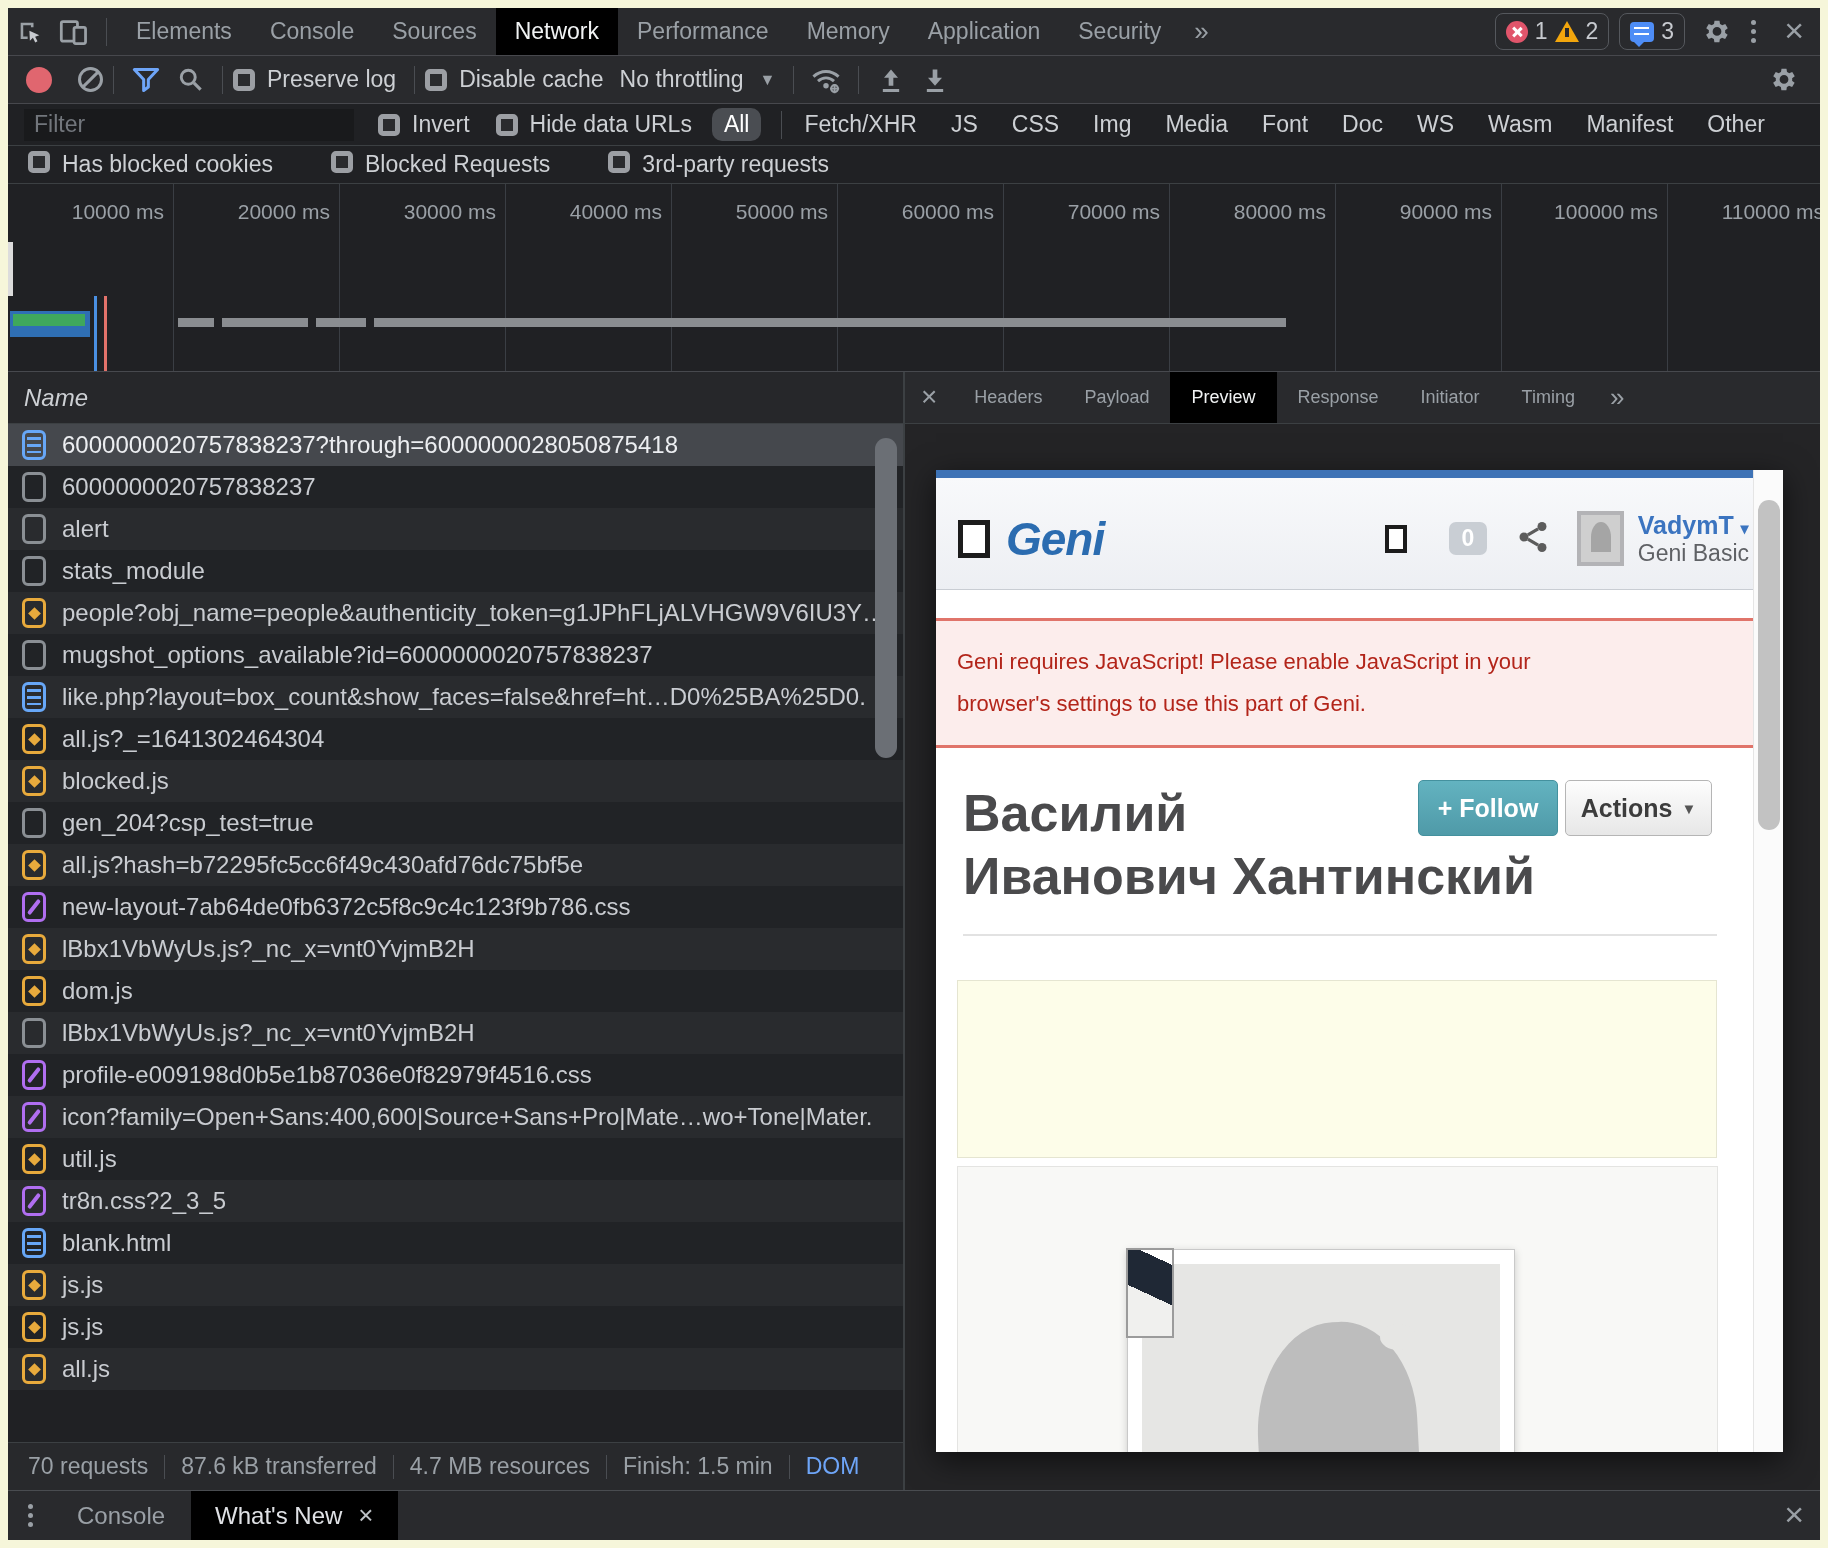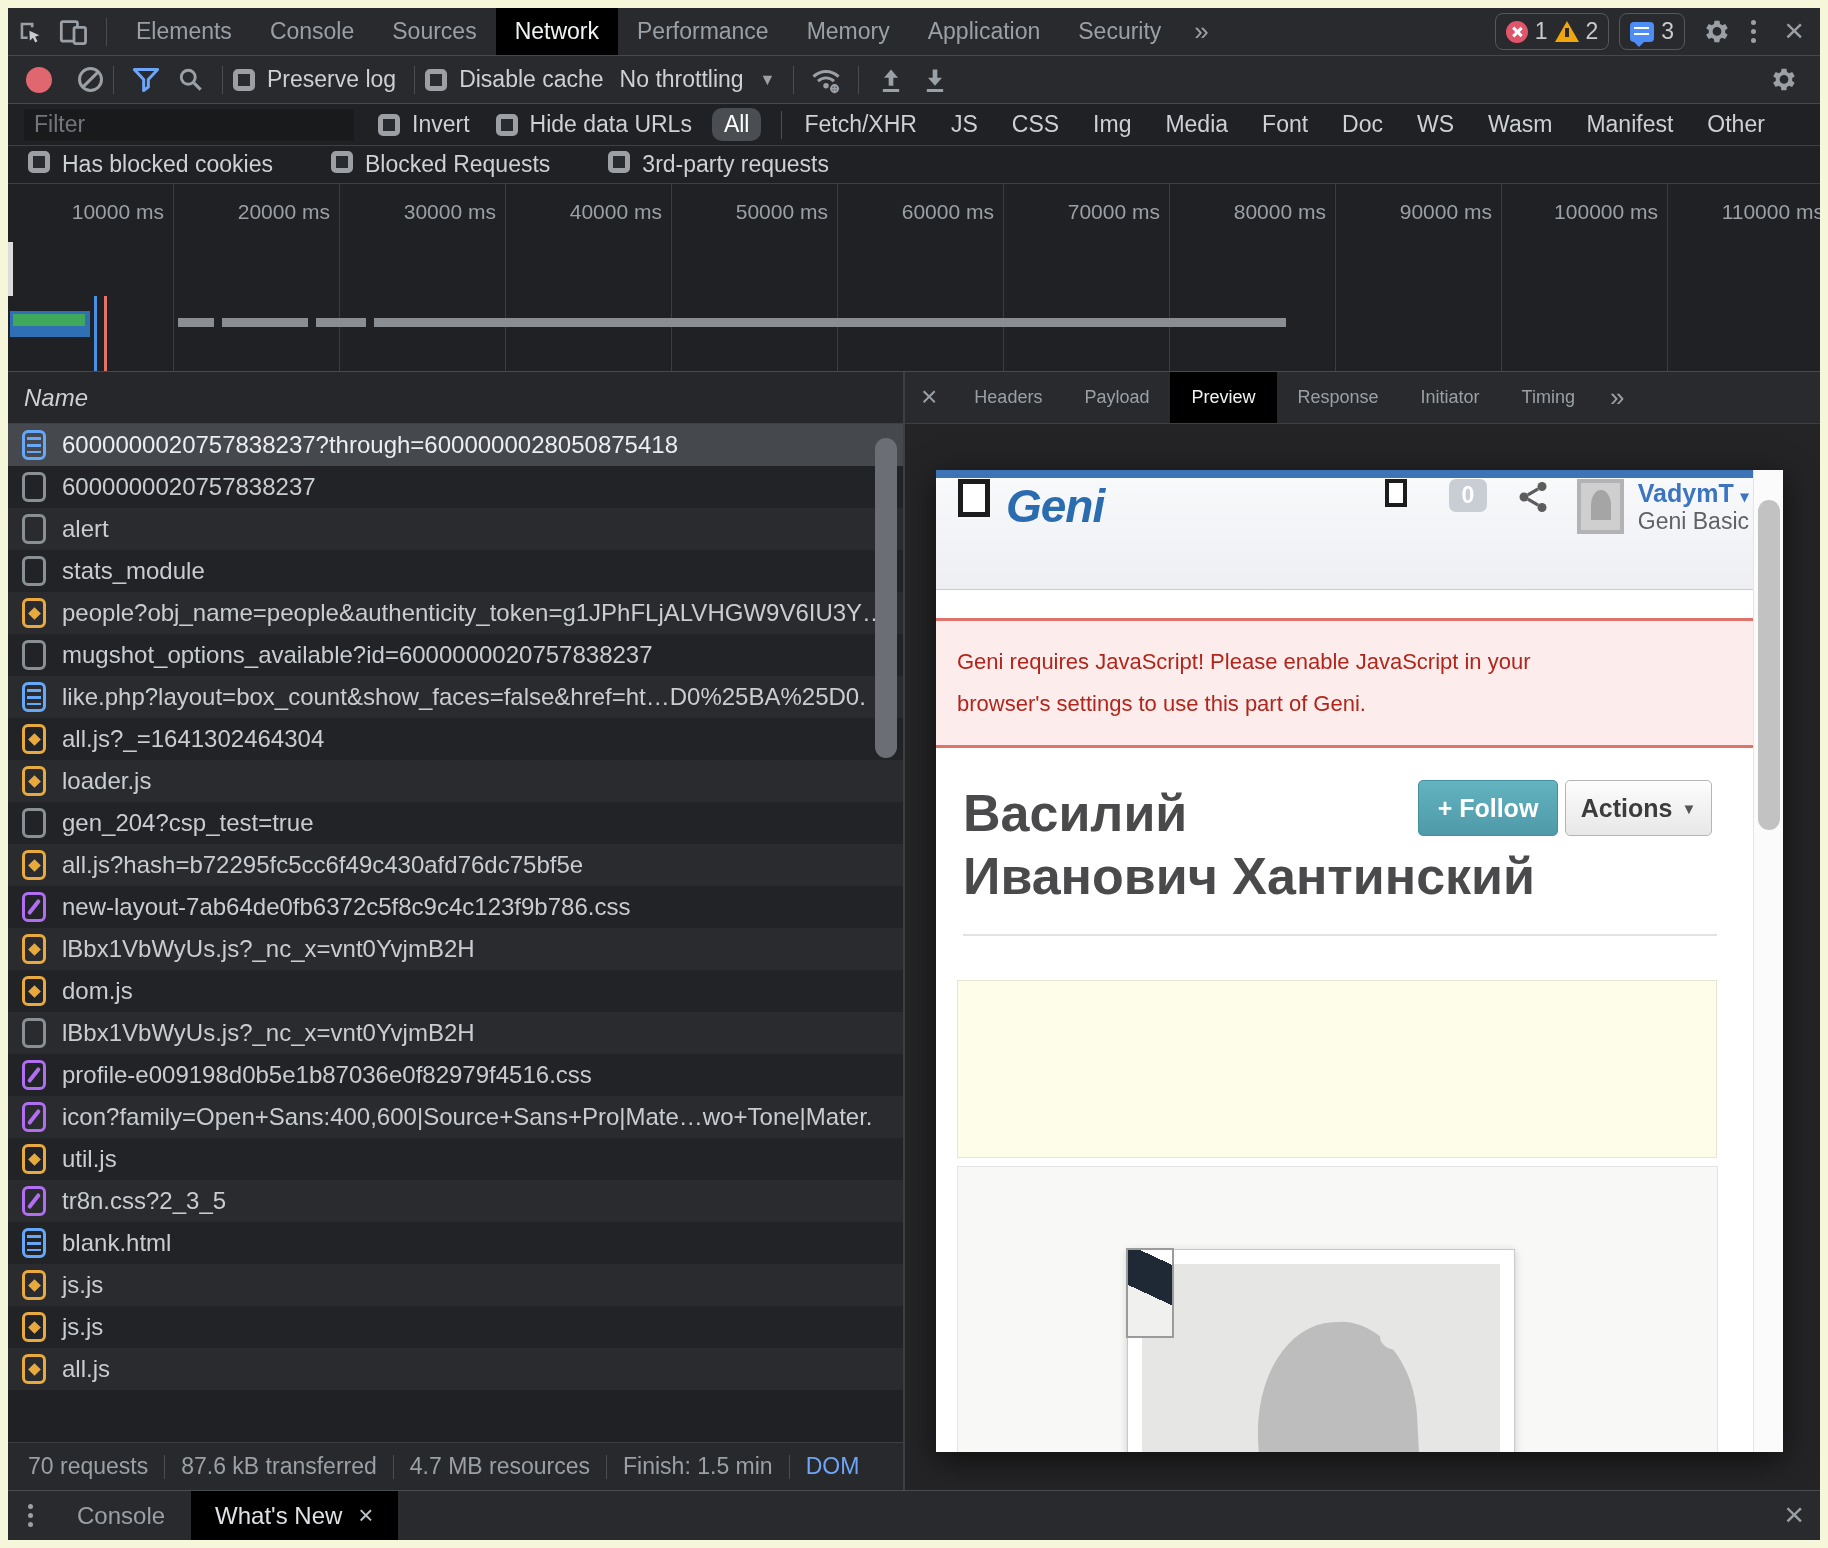--- a/index.html
+++ b/index.html
@@ -98,7 +98,7 @@
   
   .card { position:absolute; left:31px; top:46px; width:847px; height:982px; background:#fff; box-shadow:0 8px 30px rgba(0,0,0,.6); overflow:hidden; }
   .gstrip { height:8px; background:#3e73b6; }
-  .ghead { height:112px; background:linear-gradient(#f8f9fb,#edeff3); border-bottom:1px solid #c9cdd3; display:flex; padding:1px 34px 0 22px; }
+  .ghead { height:112px; background:linear-gradient(#f8f9fb,#edeff3); border-bottom:1px solid #c9cdd3; display:flex; align-items:center; padding:10px 34px 0 22px; }
   .ph-box { width:32px; height:38px; border:5px solid #1c1c1c; background:#fff; }
   .glogo { font-size:46px; font-weight:bold; color:var(--geni-blue,#2b6cb0); letter-spacing:-1px; margin-left:16px; font-style:italic; }
   .ghead .push { flex:1; }

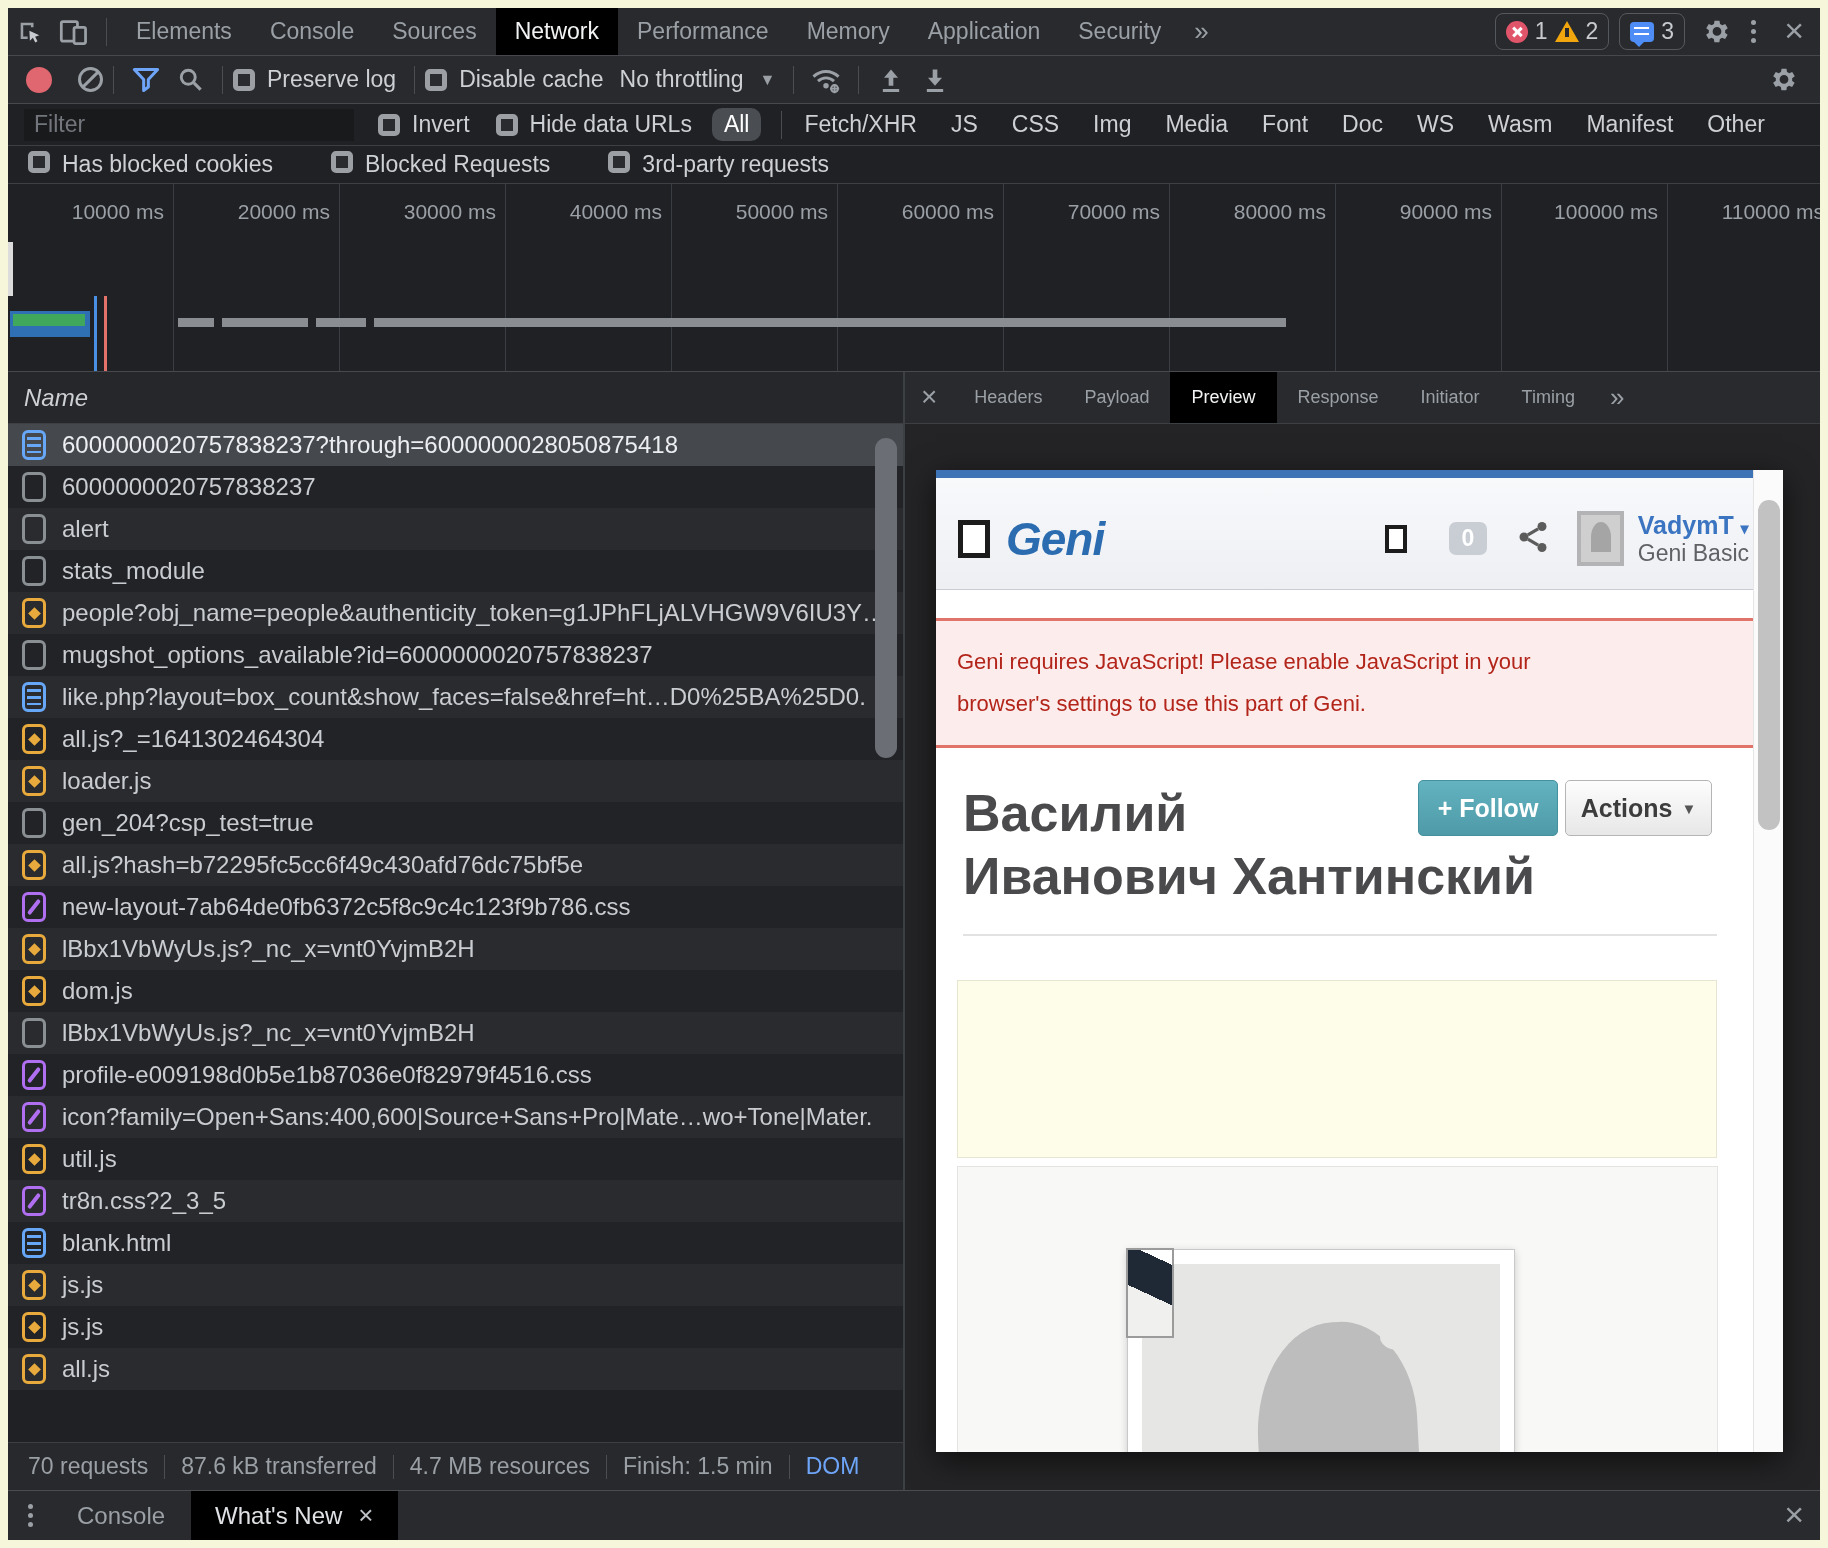--- a/index.html
+++ b/index.html
@@ -367,7 +367,7 @@
             <span class="ric js">
               <i></i>
             </span>
-            <span>loader.js</span>
+            <span>blocked.js</span>
           </div>
           <div class="row">
             <span class="ric other">

